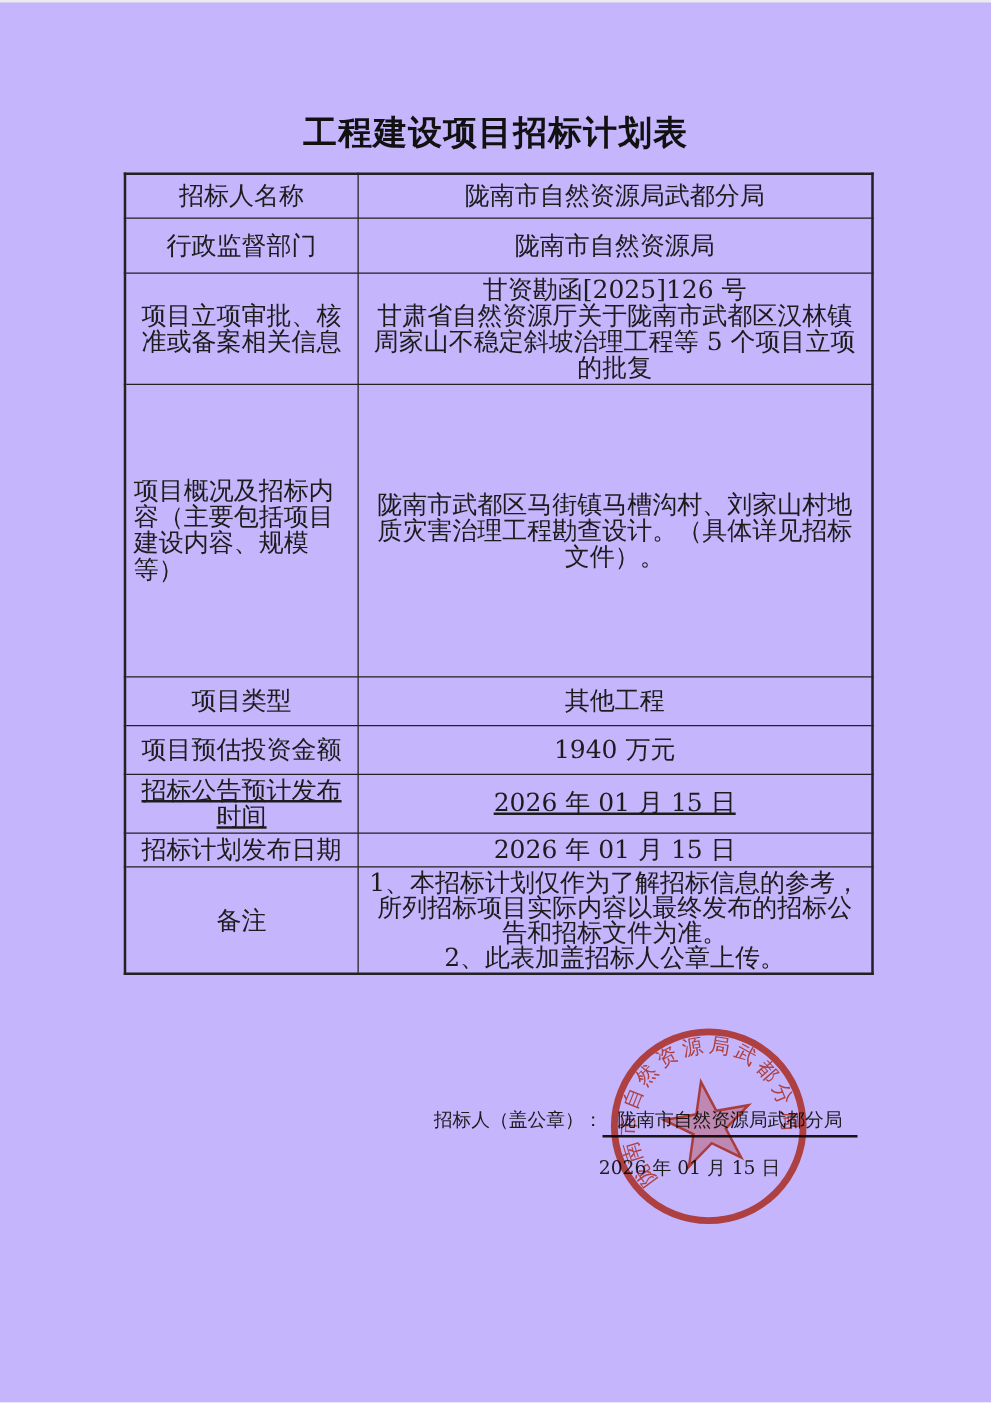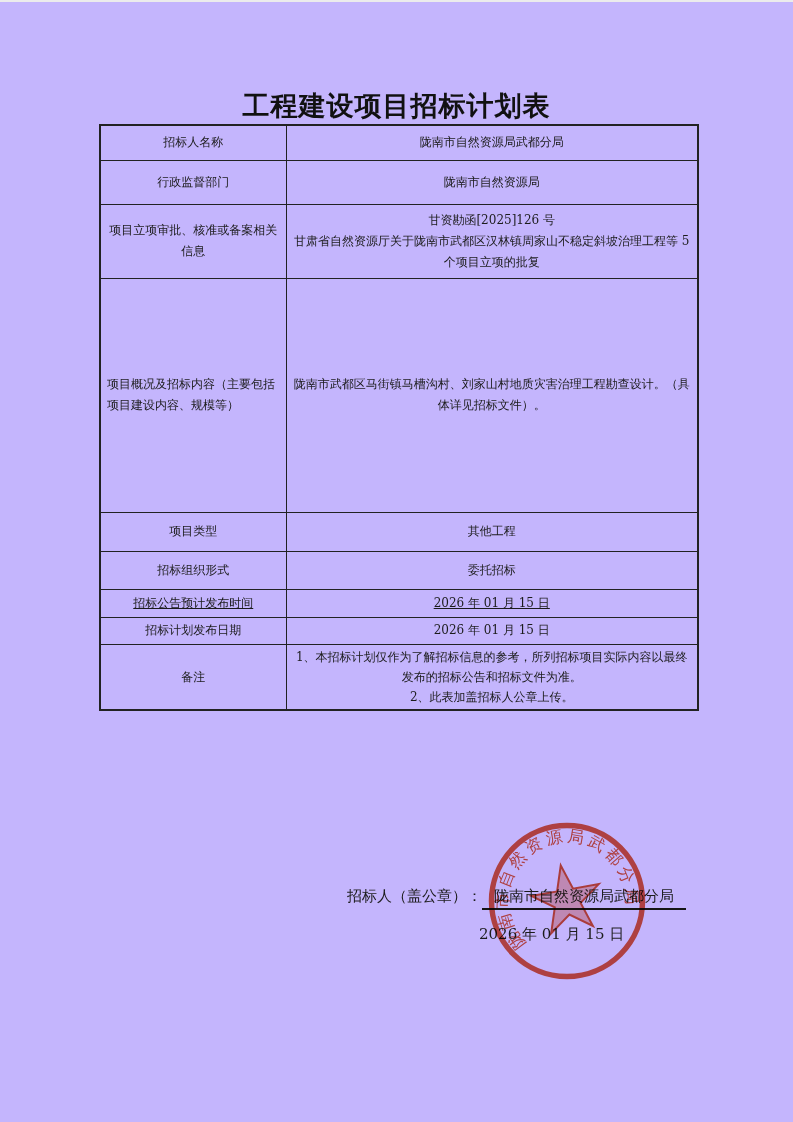--- a/index.html
+++ b/index.html
@@ -24,11 +24,11 @@
     color:#111;
   }
   table.plan {
-    position:absolute; left:99px; top:124px;
+    position:absolute; left:99px; top:138px;
     width:600px;
     border-collapse:collapse;
     table-layout:fixed;
-    font-size:12px;
+    font-size:20px;
     border:2px solid #222;
   }
   table.plan td {

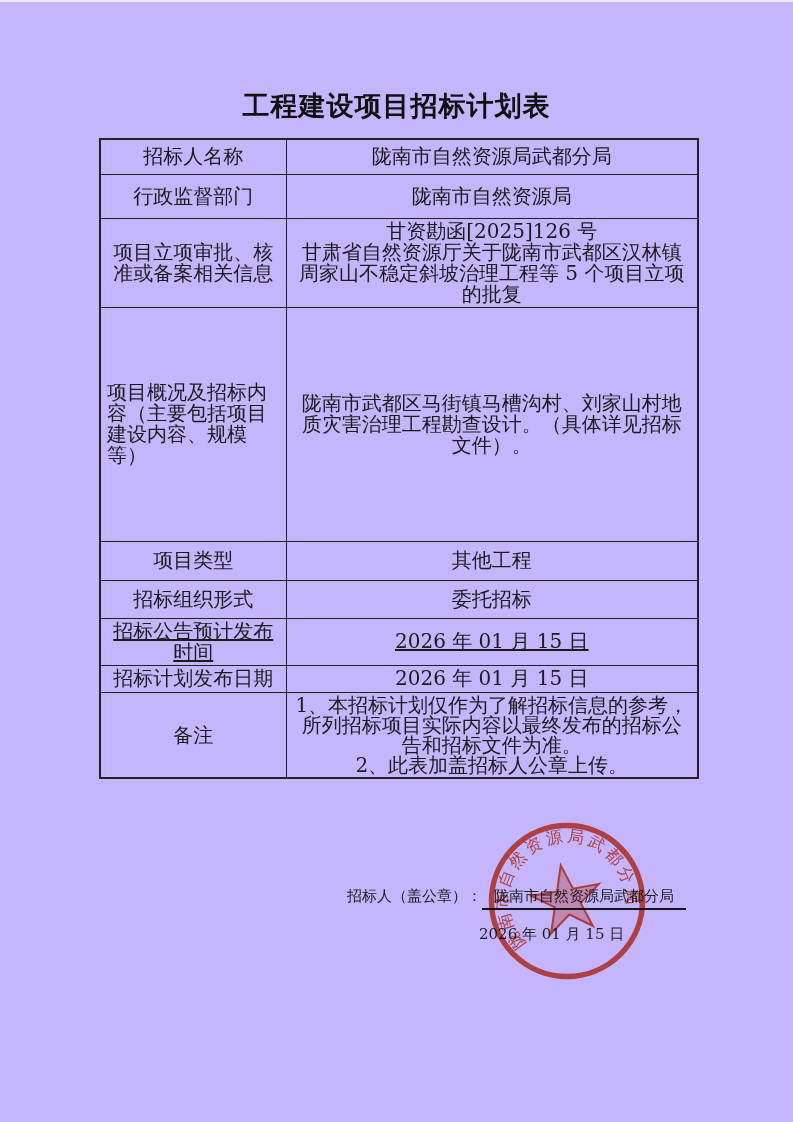--- a/index.html
+++ b/index.html
@@ -119,6 +119,10 @@
       <td class="cell-label">项目类型</td>
       <td class="cell-value">其他工程</td>
     </tr>
+    <tr class="r7">
+      <td class="cell-label">项目预估投资金额</td>
+      <td class="cell-value">1940 万元</td>
+    </tr>
     <tr class="r8">
       <td class="cell-label">招标组织形式</td>
       <td class="cell-value">委托招标</td>

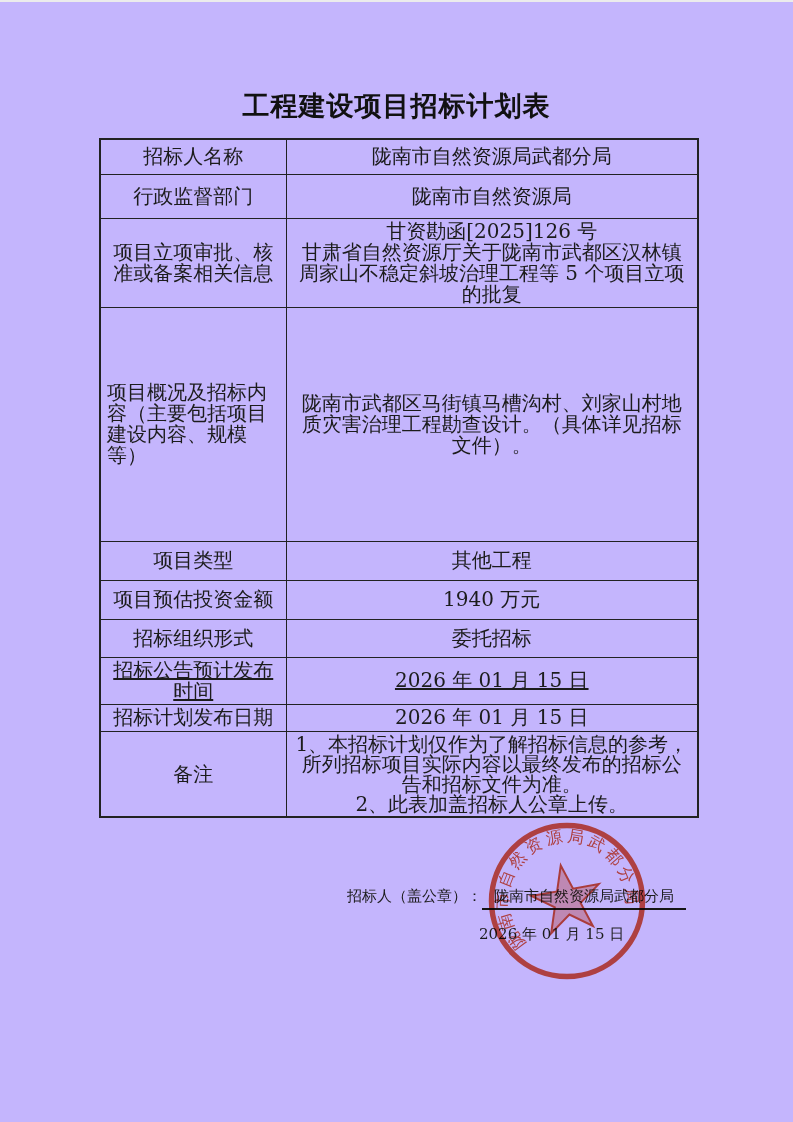--- a/index.html
+++ b/index.html
@@ -123,10 +123,6 @@
       <td class="cell-label">项目预估投资金额</td>
       <td class="cell-value">1940 万元</td>
     </tr>
-    <tr class="r8">
-      <td class="cell-label">招标组织形式</td>
-      <td class="cell-value">委托招标</td>
-    </tr>
     <tr class="r10">
       <td class="cell-label">招标公告预计发布时间</td>
       <td class="cell-value">2026 年 01 月 15 日</td>

